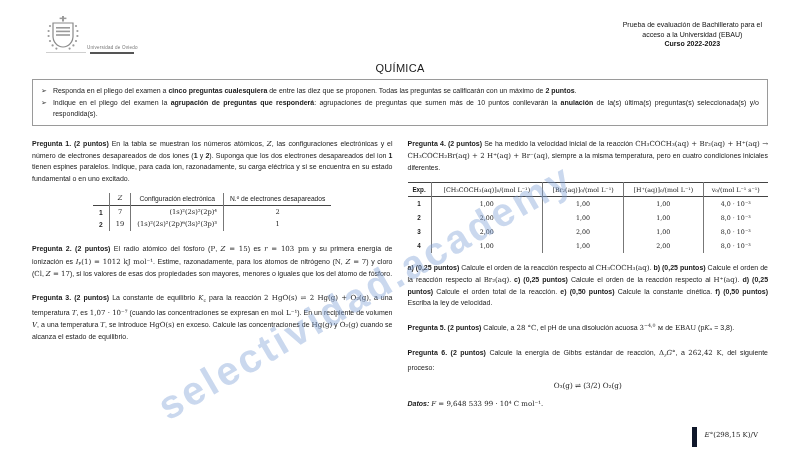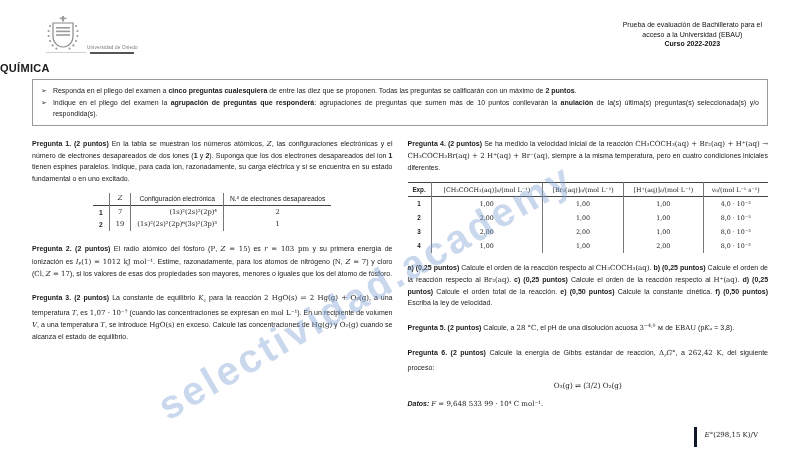--- a/index.html
+++ b/index.html
@@ -15,7 +15,7 @@
   .header-right { position:absolute; right:38px; top:20px; text-align:center; font-size:7px; line-height:9.6px; color:#111; }
   .header-right .bold { font-weight:bold; }
 
-  .page-title { position:absolute; left:0; top:62px; width:100%; font-size:11px; font-weight:bold; letter-spacing:.3px; }
+  .page-title { position:absolute; left:0; top:62px; width:100%; text-align:center; font-size:11px; font-weight:normal; letter-spacing:.3px; }
 
   
   .instr-box { position:absolute; left:32px; right:32px; top:79px; border:1px solid #9a9a9a; padding:5px 8px 6px 8px; }

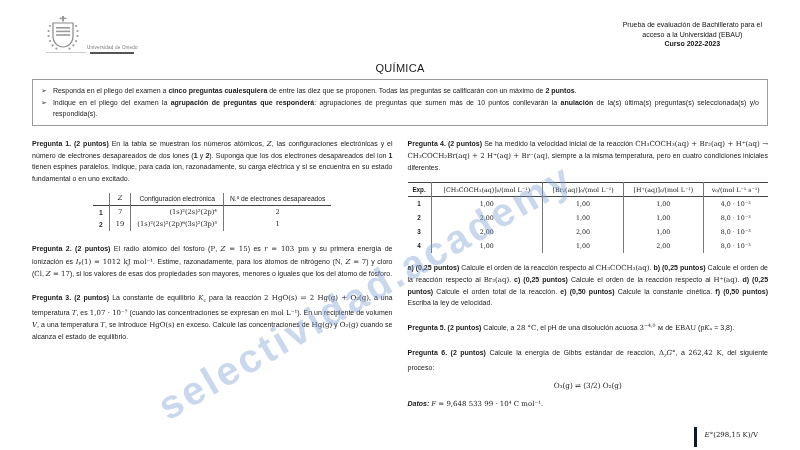--- a/index.html
+++ b/index.html
@@ -63,7 +63,7 @@
   .equation { text-align:center; font-size:7.2px; font-family:"DejaVu Serif", serif; margin-top:8px; }
   .datos { font-size:7px; margin-top:10px; }
 
-  .footer-frag { position:absolute; right:40px; bottom:3px; border-left:3px solid #0f172a; padding:4px 2px 8px 8px; font-size:7px; font-family:"DejaVu Serif", serif; }
+  .footer-frag { position:absolute; right:40px; bottom:3px; border-left:5px solid #0f172a; padding:4px 2px 8px 8px; font-size:7px; font-family:"DejaVu Serif", serif; }
 
   
   .watermark { position:absolute; left:150px; top:390px; transform:rotate(-30deg); transform-origin:0 0;

